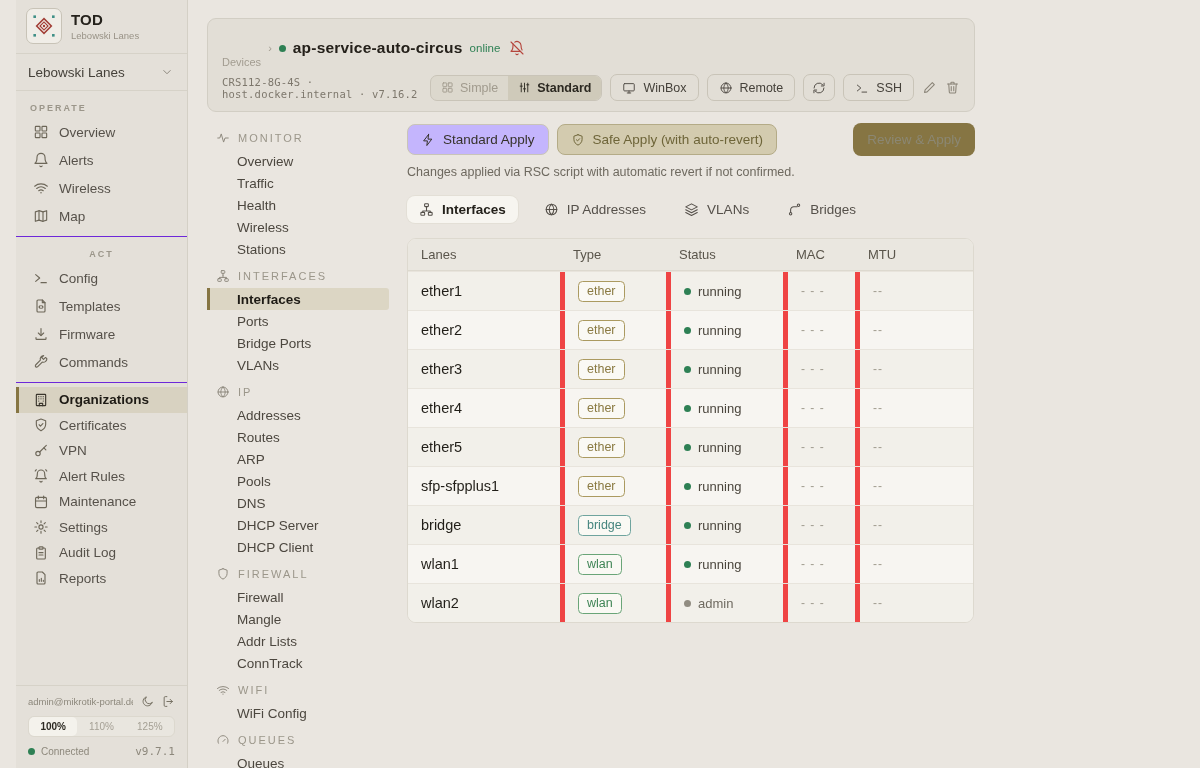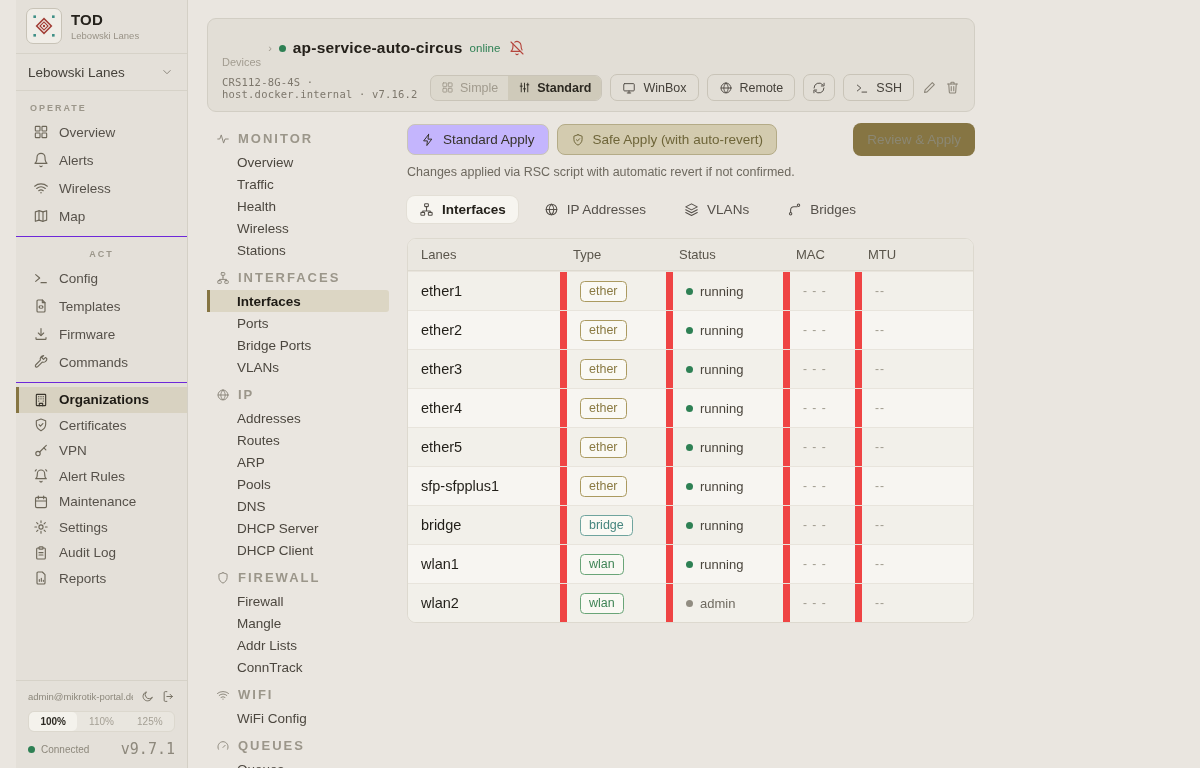--- a/index.html
+++ b/index.html
@@ -63,7 +63,7 @@
   .subnav { width:200px; min-width:200px; padding-top:2px; }
   .group-hdr { display:flex; align-items:center; gap:8px; padding:6px 0 5px 9px; }
   .group-hdr .icon { width:14px; height:14px; color:#8e897d; }
-  .group-hdr span { font-size:13px; letter-spacing:2px; color:#9b968a; font-weight:bold; }
+  .group-hdr span { font-size:11px; letter-spacing:2px; color:#9b968a; font-weight:normal; }
   .sub-item { display:flex; align-items:center; height:22px; padding-left:27px; font-size:13.5px; color:#4c473f; cursor:pointer; border-left:3px solid transparent; width:182px; }
   .sub-item.active { background:#dcd6c4; border-left-color:var(--accent); color:#1e1b15; font-weight:bold; border-radius:0 3px 3px 0; }
   .subnav .group { margin-bottom:3px; }

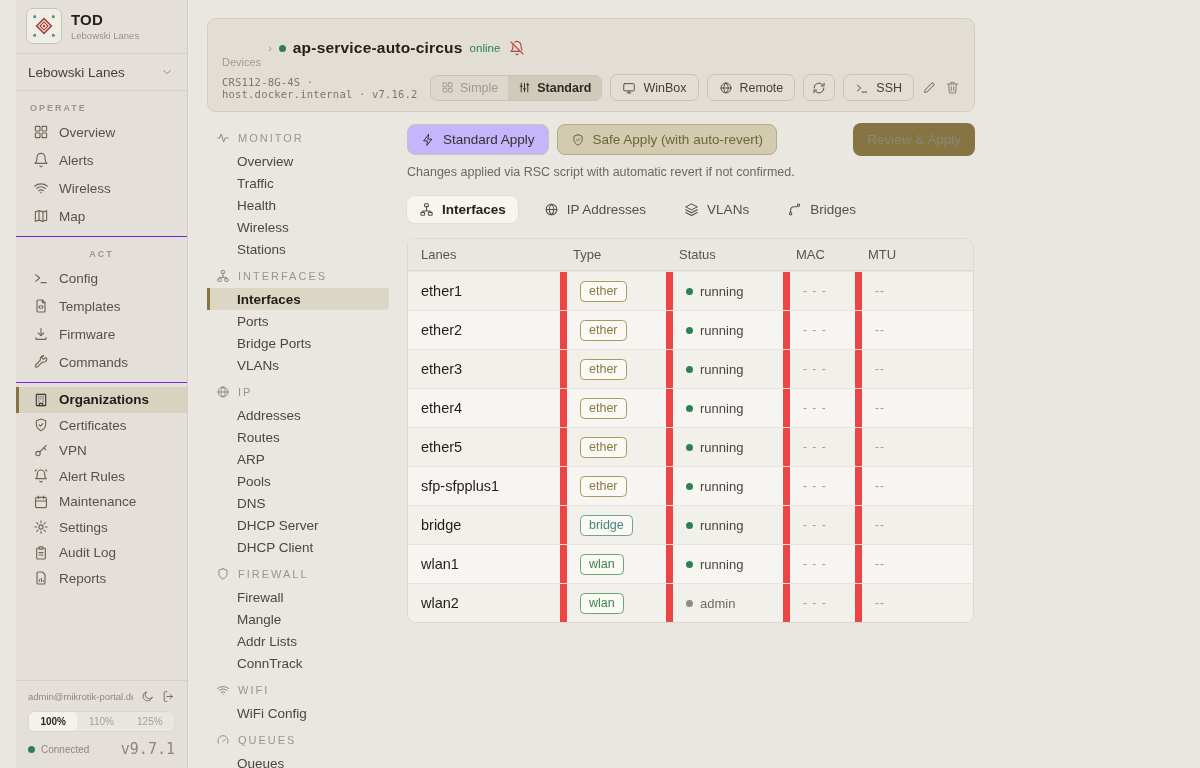--- a/index.html
+++ b/index.html
@@ -89,7 +89,7 @@
   .tr.odd { background:#f2f0ea; }
   .tr.even { background:#f7f5f1; }
   .td { padding-left:13px; height:100%; display:flex; align-items:center; }
-  .td + .td { border-left:7px solid #ef4444; }
+  .td + .td { border-left:5px solid #ef4444; }
   .c-name { width:152px; } .c-type { width:106px; } .c-status { width:117px; } .c-mac { width:72px; } .c-mtu { width:118px; }
   .cell-name { font-size:14.5px; color:#211e18; font-weight:500; }
   .badge { font-size:12.5px; padding:2.5px 8px; border-radius:4.5px; border:1px solid; background:#faf9f4; }

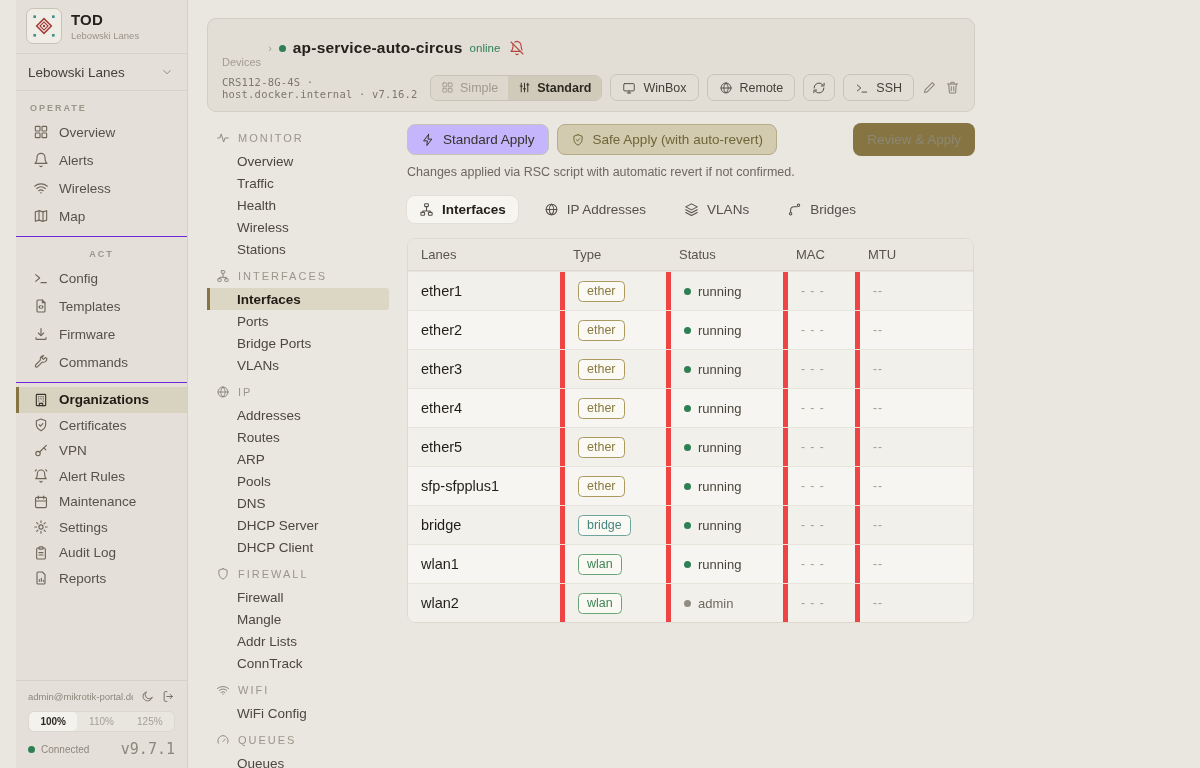--- a/index.html
+++ b/index.html
@@ -34,7 +34,7 @@
   .zoom-opt { flex:1; text-align:center; font-size:10px; padding:4px 0; color:#a5a095; cursor:pointer; }
   .zoom-opt.active { background:#f4f2ec; color:#2c2922; font-weight:bold; border-radius:5px; }
   .status-row { display:flex; align-items:center; gap:6px; margin-top:8px; font-size:10px; color:#8d887c; }
-  .status-row .ver { margin-left:auto; font-size:15px; color:#8d887c; }
+  .status-row .ver { margin-left:auto; font-size:11px; color:#8d887c; }
   .gdot { width:7px; height:7px; border-radius:50%; background:var(--green); display:inline-block; flex:none; }
 
   

